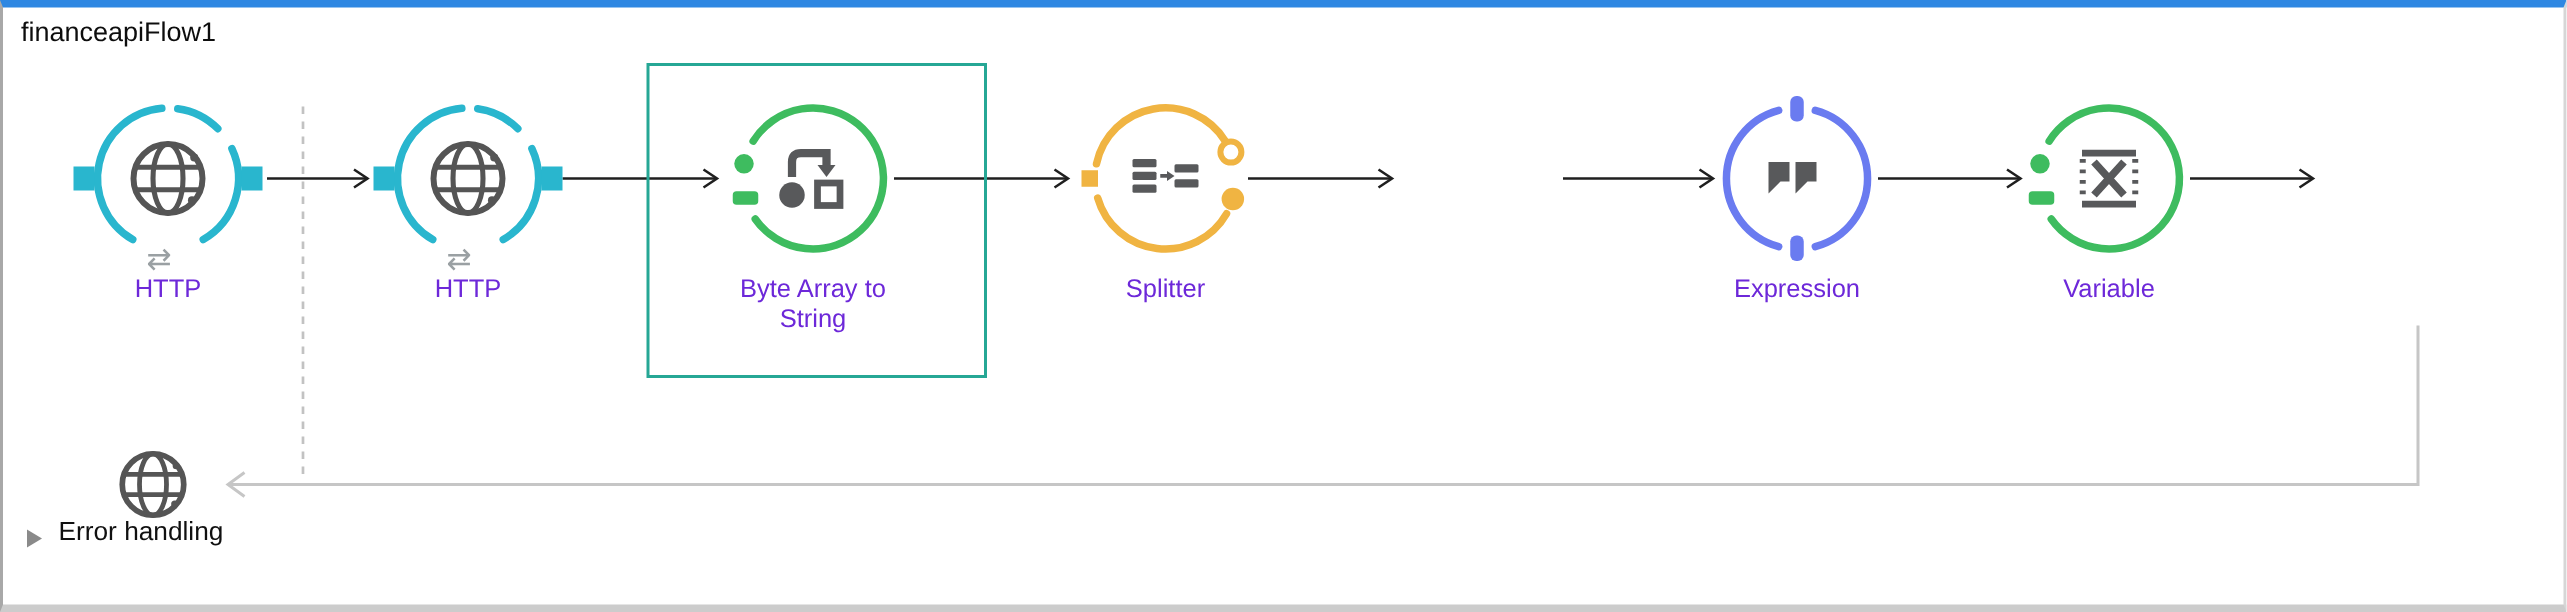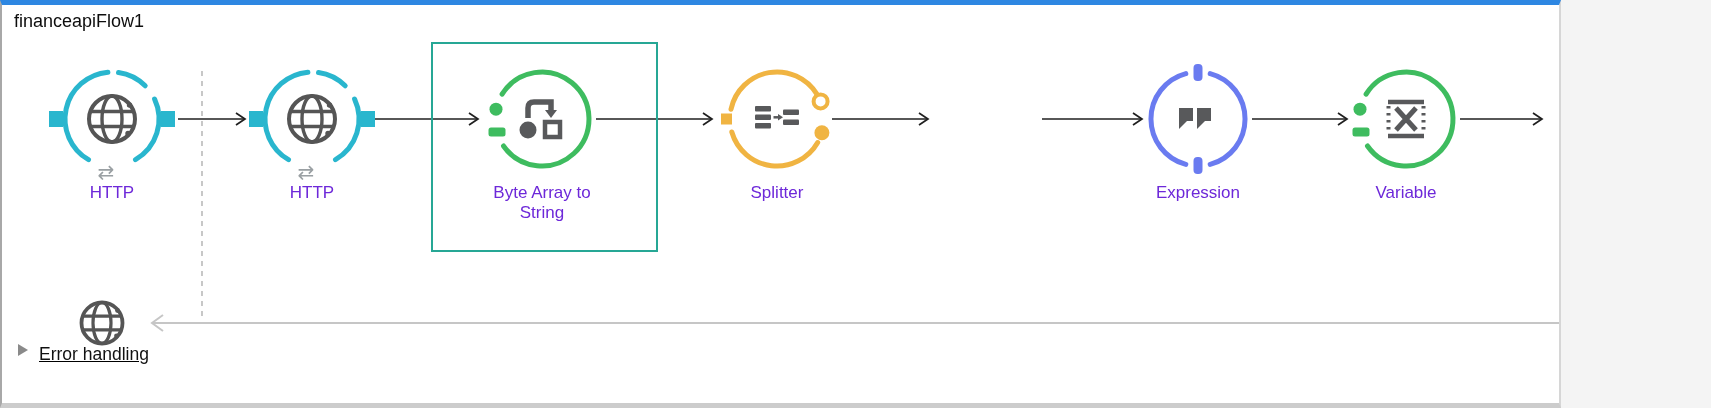--- a/index.html
+++ b/index.html
@@ -5,7 +5,7 @@
   html,body{margin:0;padding:0;background:#f4f4f4;}
   .canvas{
     position:relative;
-    width:1561px;height:408px;
+    width:1711px;height:408px;
     box-sizing:border-box;
     background:#ffffff;
     border-top:5px solid #2e87e2;

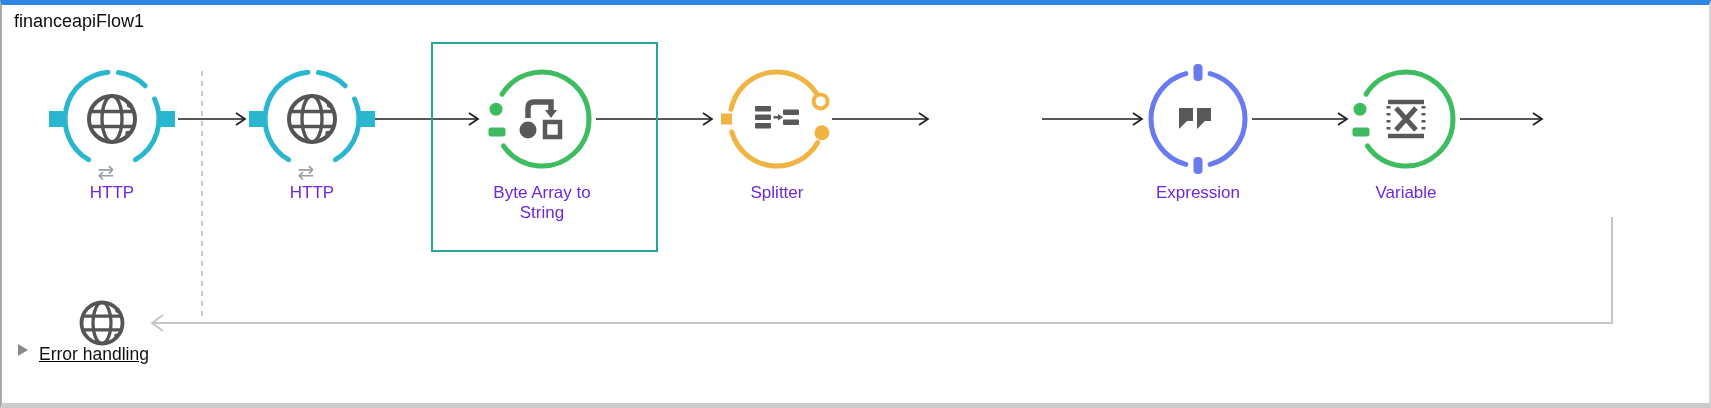--- a/index.html
+++ b/index.html
@@ -34,7 +34,7 @@
   .return-endpoint{position:absolute;left:68px;top:286px;width:64px;height:64px;}
   .error-handling{
     position:absolute;left:16px;top:339px;
-    display:flex;align-items:flex-start;gap:11px;cursor:pointer;text-decoration:underline;
+    display:flex;align-items:flex-end;gap:11px;cursor:pointer;
   }
   .tri{
     width:0;height:0;

